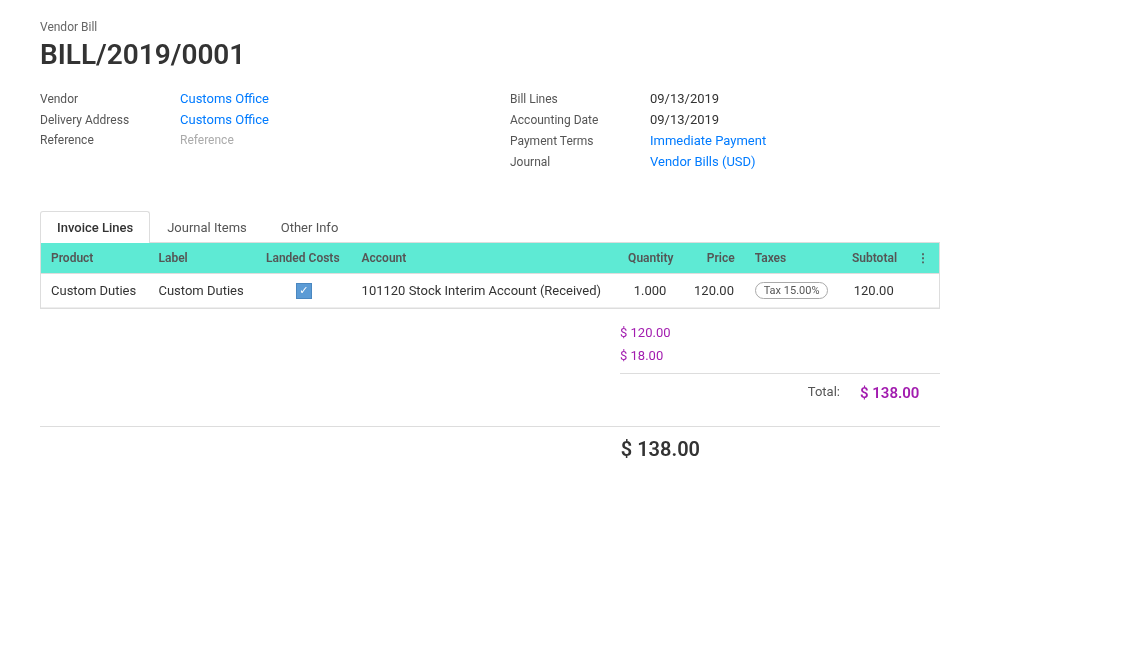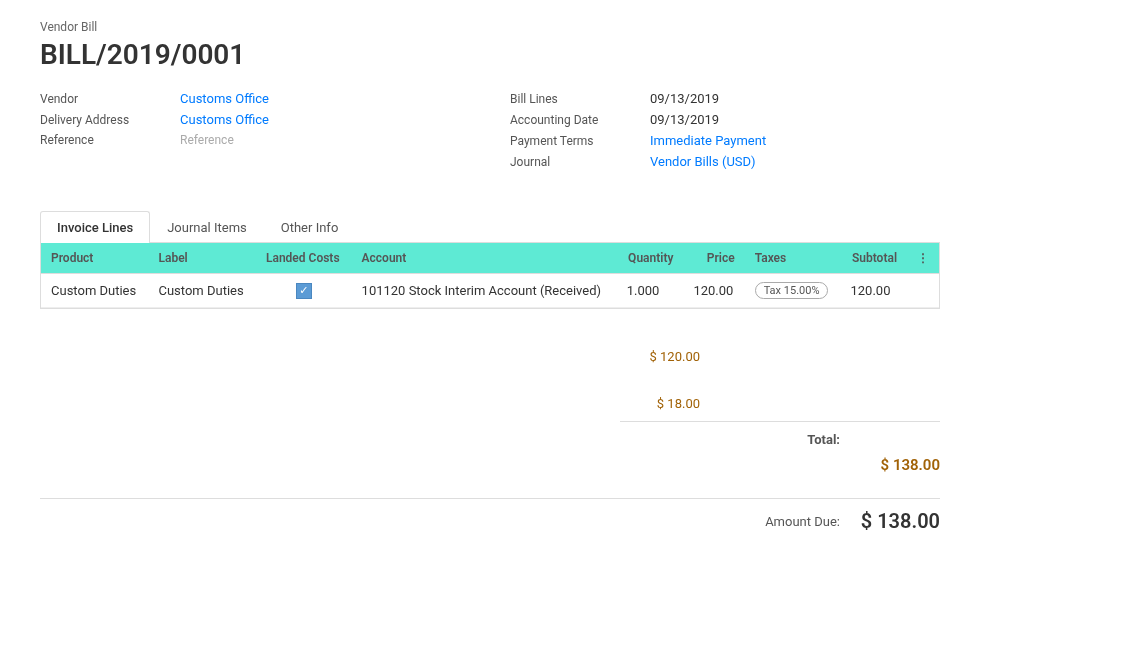--- a/index.html
+++ b/index.html
@@ -112,7 +112,7 @@
       border-bottom: 1px solid #eee;
     }
     .data-table tbody td.right {
-      text-align: left;
+      text-align: center;
     }
     .checkbox-cell {
       text-align: center !important;

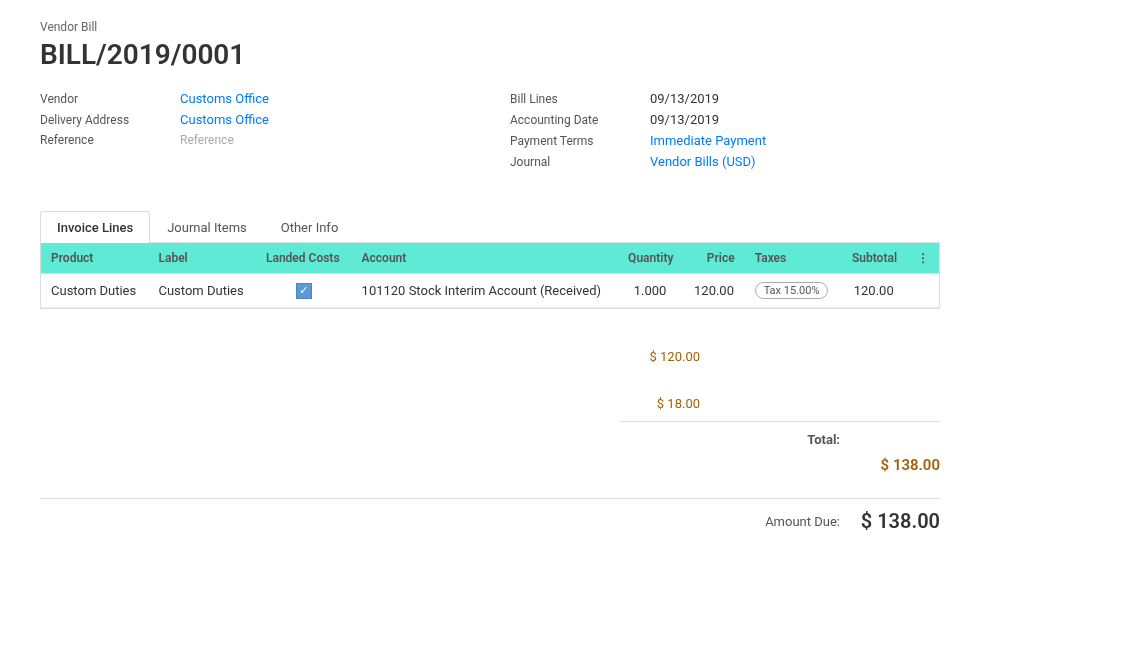--- a/index.html
+++ b/index.html
@@ -161,10 +161,9 @@
       padding-right: 20px;
     }
     .totals-row .value {
-      color: #a16207;
-      text-align: right;
+      color: #a21caf;
+      text-align: left;
       min-width: 80px;
-      margin-top: 24px;
     }
     .totals-divider {
       border-top: 1px solid #ddd;

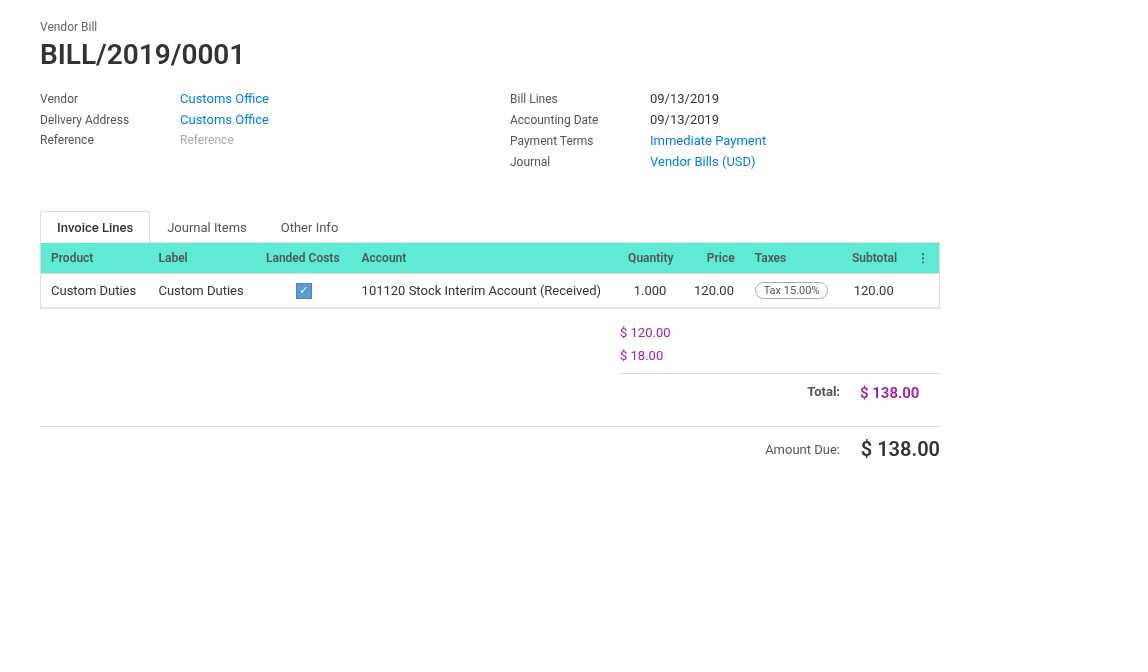--- a/index.html
+++ b/index.html
@@ -170,7 +170,7 @@
       margin: 6px 0;
     }
     .totals-row.total-row .label {
-      font-weight: 700;
+      font-weight: 400;
       text-align: right;
     }
     .totals-row.total-row .value {

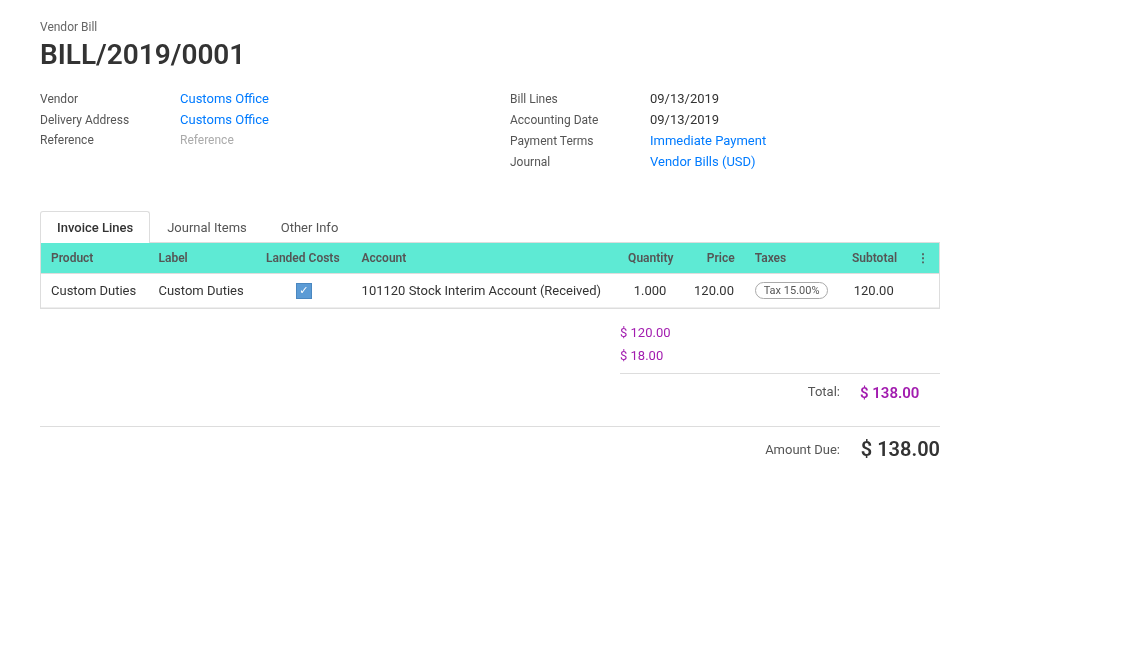--- a/index.html
+++ b/index.html
@@ -313,7 +313,6 @@
 
   <div class="amount-due-section">
     <div class="amount-due-inner">
-      <span class="amount-due-label">Amount Due:</span>
       <span class="amount-due-value">$ 138.00</span>
     </div>
   </div>

